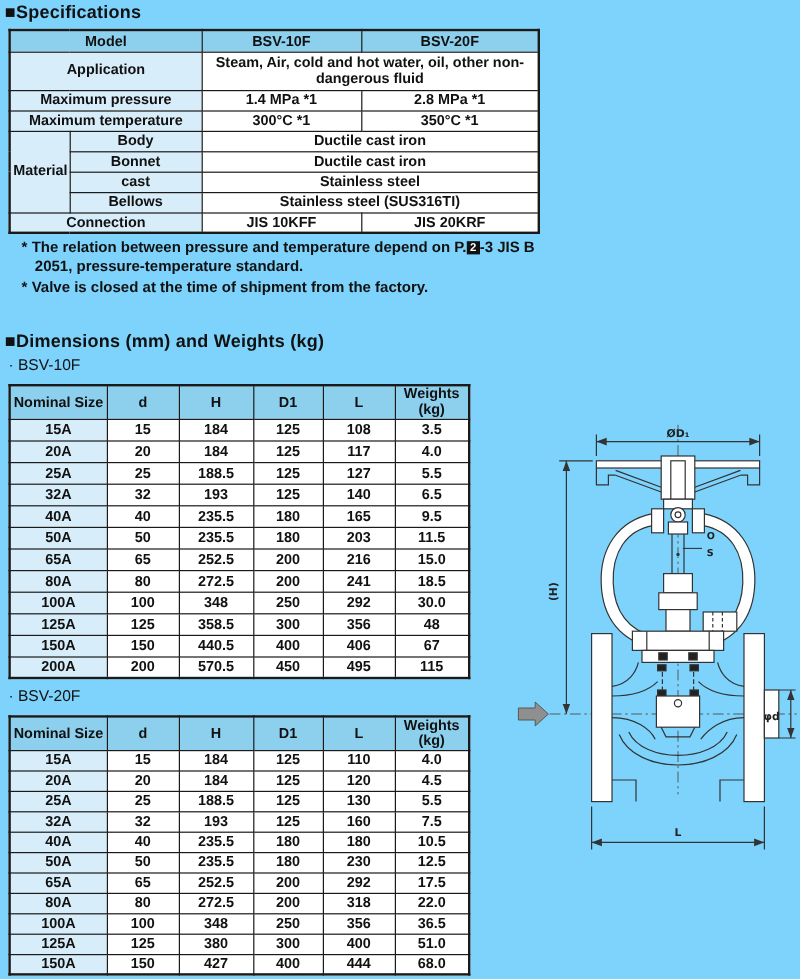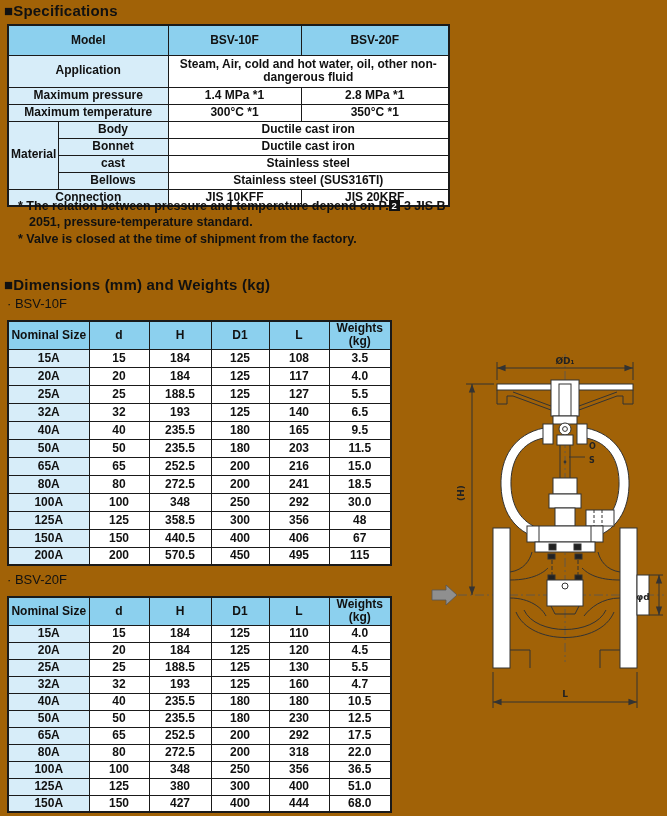--- a/index.html
+++ b/index.html
@@ -4,7 +4,7 @@
 <style>
   html,body{margin:0;padding:0;background:#ffffff;}
   body{width:667px;height:816px;font-family:"Liberation Sans","DejaVu Sans",sans-serif;color:#111;}
-  .page{position:relative;width:667px;height:816px;overflow:hidden;background:#a16207;}
+  .page{position:relative;width:667px;height:816px;overflow:hidden;background:#7dd3fc;}
 
   .heading{position:absolute;margin:0;font-size:15px;font-weight:bold;letter-spacing:0.2px;color:#111;}
   .sub-label{position:absolute;margin:0;font-size:13px;font-weight:normal;color:#111;}

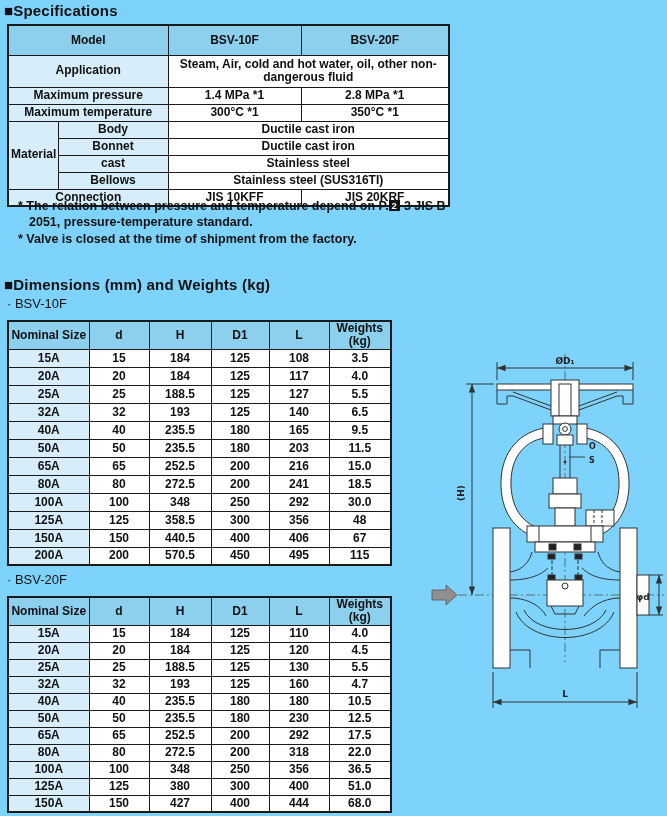--- a/index.html
+++ b/index.html
@@ -15,7 +15,7 @@
   .lbl{background:#d7edf9;}
 
   #spec-table{left:7px;top:24px;width:441px;}
-  #spec-table tr.r-head{height:30px;padding-left:16px;}
+  #spec-table tr.r-head{height:18px;padding-left:16px;}
   #spec-table tr.r-app{height:32px;}
   #spec-table tr.r-std{height:17px;}
 

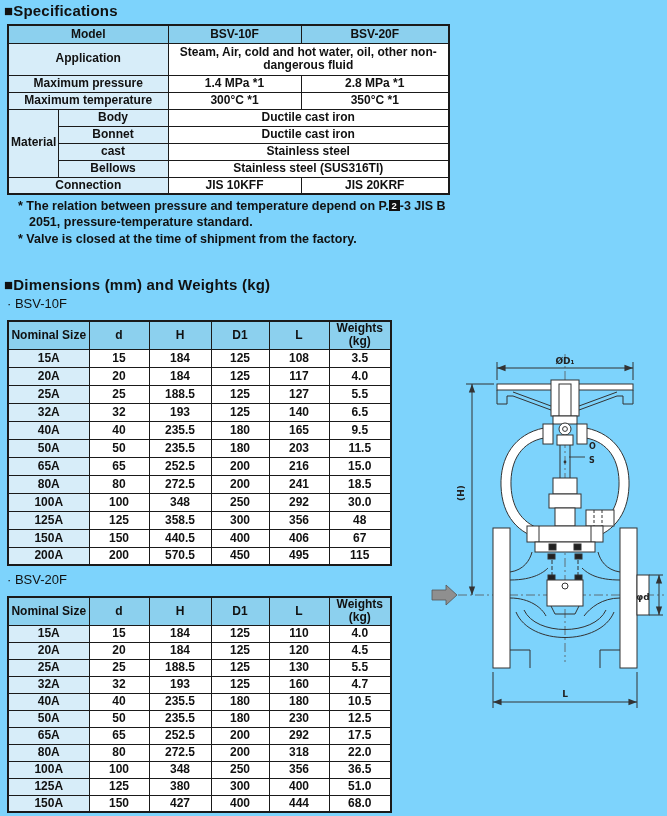--- a/index.html
+++ b/index.html
@@ -271,7 +271,7 @@
           <td>193</td>
           <td>125</td>
           <td>160</td>
-          <td>4.7</td>
+          <td>7.5</td>
         </tr>
         <tr>
           <td class="lbl">40A</td>

